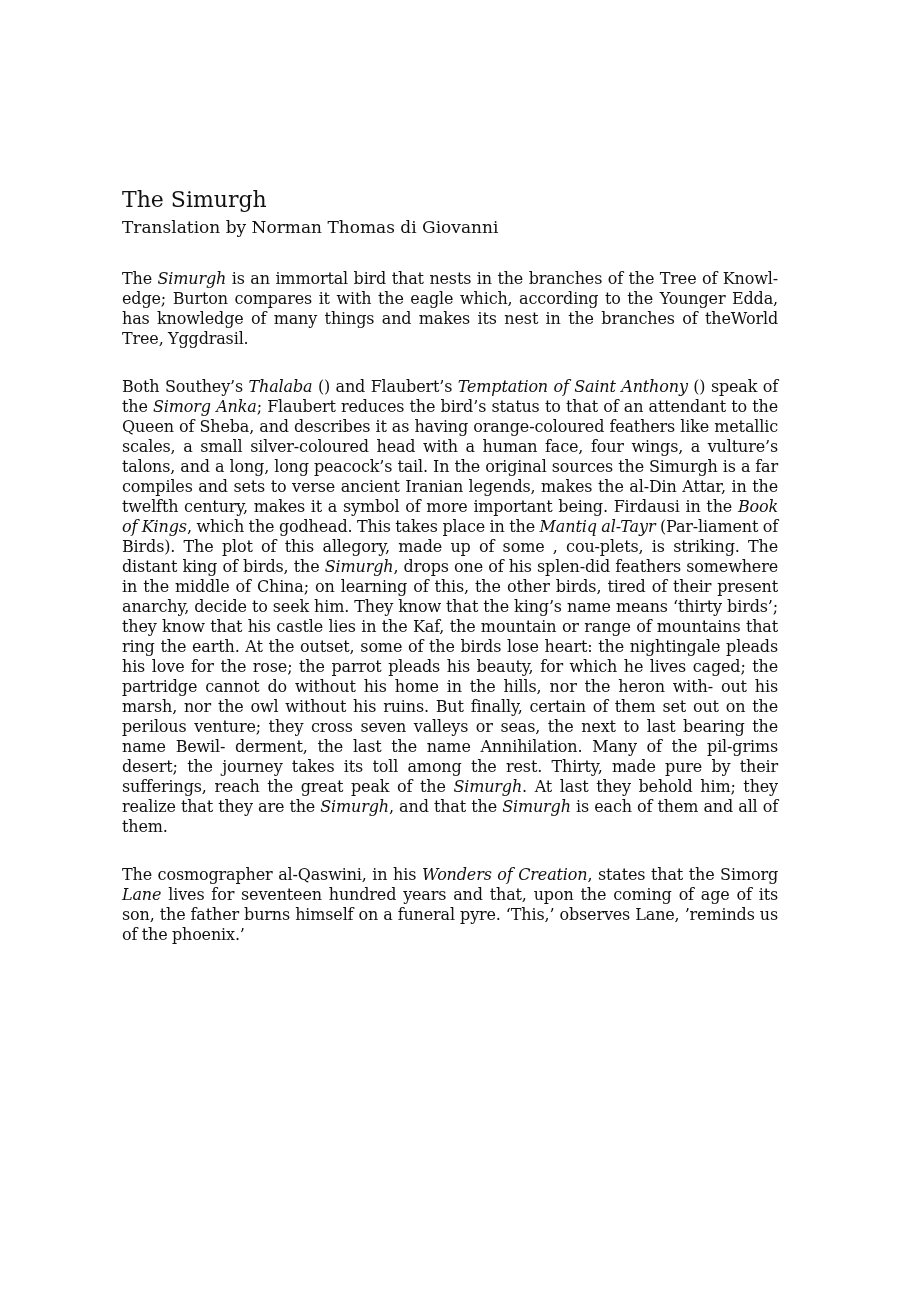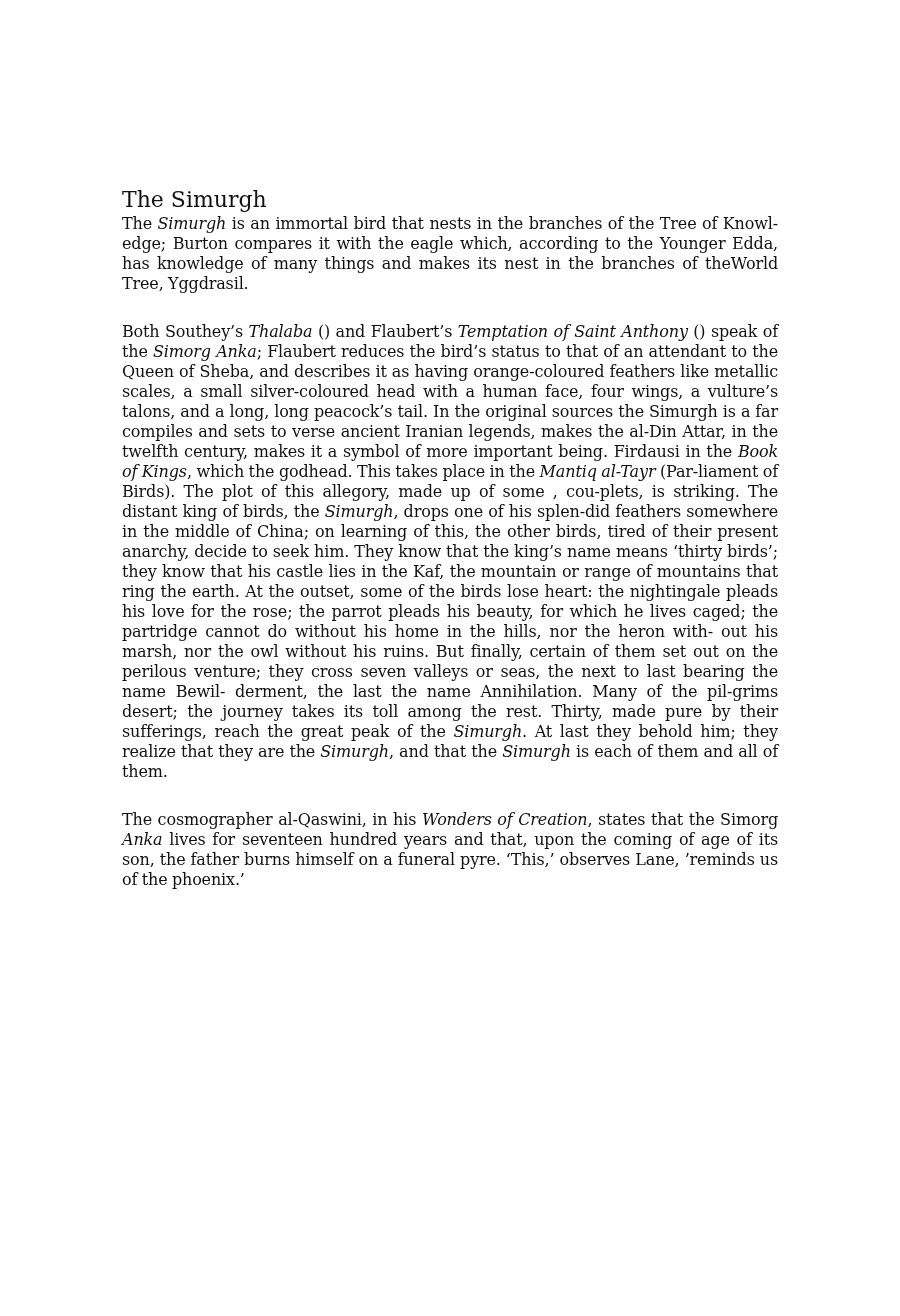--- a/index.html
+++ b/index.html
@@ -51,6 +51,7 @@
 
 <div class="page">
   <h1 class="title">The Simurgh</h1>
+  <h2 class="subtitle">Translation by Norman Thomas di Giovanni</h2>
   <div>
     <p class="para">The <em>Simurgh</em> is an immortal bird that nests in the branches of the Tree of Knowl-edge; Burton compares it with the eagle which, according to the Younger Edda, has knowledge of many things and makes its nest in the branches of theWorld Tree, Yggdrasil.</p>
     <p class="para">Both Southey’s <em>Thalaba</em> () and Flaubert’s <em>Temptation of Saint Anthony</em> () speak of the <em>Simorg Anka</em>; Flaubert reduces the bird’s status to that of an attendant to the Queen of Sheba, and describes it as having orange-coloured feathers like metallic scales, a small silver-coloured head with a human face, four wings, a vulture’s talons, and a long, long peacock’s tail. In the original sources the Simurgh is a far compiles and sets to verse ancient Iranian legends, makes the al-Din Attar, in the twelfth century, makes it a symbol of more important being. Firdausi in the <em>Book of Kings</em>, which the godhead. This takes place in the <em>Mantiq al-Tayr</em> (Par-liament of Birds). The plot of this allegory, made up of some , cou-plets, is striking. The distant king of birds, the <em>Simurgh</em>, drops one of his splen-did feathers somewhere in the middle of China; on learning of this, the other birds, tired of their present anarchy, decide to seek him. They know that the king’s name means ‘thirty birds’; they know that his castle lies in the Kaf, the mountain or range of mountains that ring the earth. At the outset, some of the birds lose heart: the nightingale pleads his love for the rose; the parrot pleads his beauty, for which he lives caged; the partridge cannot do without his home in the hills, nor the heron with- out his marsh, nor the owl without his ruins. But finally, certain of them set out on the perilous venture; they cross seven valleys or seas, the next to last bearing the name Bewil- derment, the last the name Annihilation. Many of the pil-grims desert; the journey takes its toll among the rest. Thirty, made pure by their sufferings, reach the great peak of the <em>Simurgh</em>. At last they behold him; they realize that they are the <em>Simurgh</em>, and that the <em>Simurgh</em> is each of them and all of them.</p>

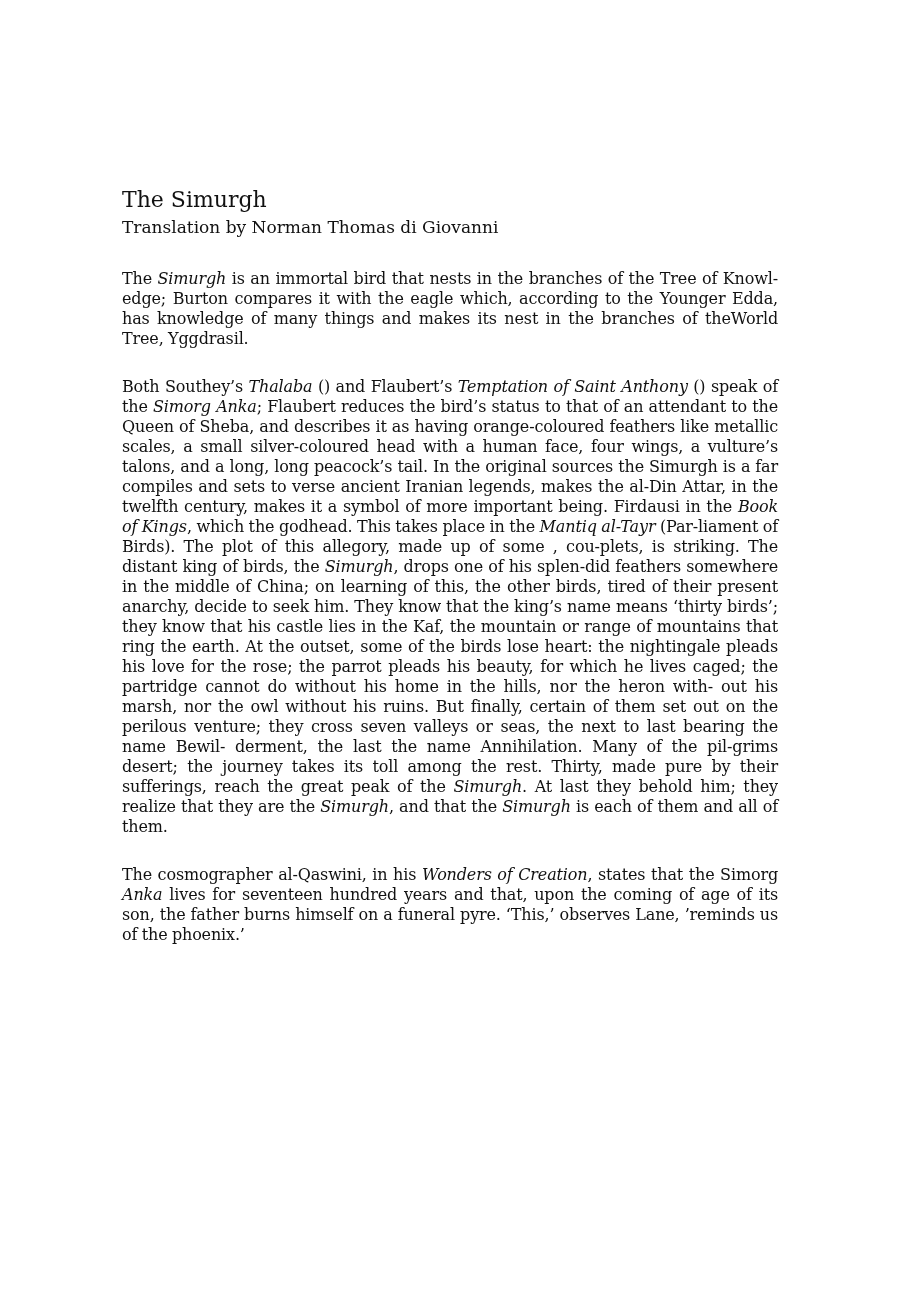--- a/index.html
+++ b/index.html
@@ -55,7 +55,7 @@
   <div>
     <p class="para">The <em>Simurgh</em> is an immortal bird that nests in the branches of the Tree of Knowl-edge; Burton compares it with the eagle which, according to the Younger Edda, has knowledge of many things and makes its nest in the branches of theWorld Tree, Yggdrasil.</p>
     <p class="para">Both Southey’s <em>Thalaba</em> () and Flaubert’s <em>Temptation of Saint Anthony</em> () speak of the <em>Simorg Anka</em>; Flaubert reduces the bird’s status to that of an attendant to the Queen of Sheba, and describes it as having orange-coloured feathers like metallic scales, a small silver-coloured head with a human face, four wings, a vulture’s talons, and a long, long peacock’s tail. In the original sources the Simurgh is a far compiles and sets to verse ancient Iranian legends, makes the al-Din Attar, in the twelfth century, makes it a symbol of more important being. Firdausi in the <em>Book of Kings</em>, which the godhead. This takes place in the <em>Mantiq al-Tayr</em> (Par-liament of Birds). The plot of this allegory, made up of some , cou-plets, is striking. The distant king of birds, the <em>Simurgh</em>, drops one of his splen-did feathers somewhere in the middle of China; on learning of this, the other birds, tired of their present anarchy, decide to seek him. They know that the king’s name means ‘thirty birds’; they know that his castle lies in the Kaf, the mountain or range of mountains that ring the earth. At the outset, some of the birds lose heart: the nightingale pleads his love for the rose; the parrot pleads his beauty, for which he lives caged; the partridge cannot do without his home in the hills, nor the heron with- out his marsh, nor the owl without his ruins. But finally, certain of them set out on the perilous venture; they cross seven valleys or seas, the next to last bearing the name Bewil- derment, the last the name Annihilation. Many of the pil-grims desert; the journey takes its toll among the rest. Thirty, made pure by their sufferings, reach the great peak of the <em>Simurgh</em>. At last they behold him; they realize that they are the <em>Simurgh</em>, and that the <em>Simurgh</em> is each of them and all of them.</p>
-    <p class="para">The cosmographer al-Qaswini, in his <em>Wonders of Creation</em>, states that the Simorg <em>Anka</em> lives for seventeen hundred years and that, upon the coming of age of its son, the father burns himself on a funeral pyre. ‘This,’ observes Lane, ’reminds us of the phoenix.’</p>
+    <p class="para">The cosmographer al-Qaswini, in his <em>Wonders of Creation</em>, states that the Simorg <em>Lane</em> lives for seventeen hundred years and that, upon the coming of age of its son, the father burns himself on a funeral pyre. ‘This,’ observes Lane, ’reminds us of the phoenix.’</p>
   </div>
 </div>
 

